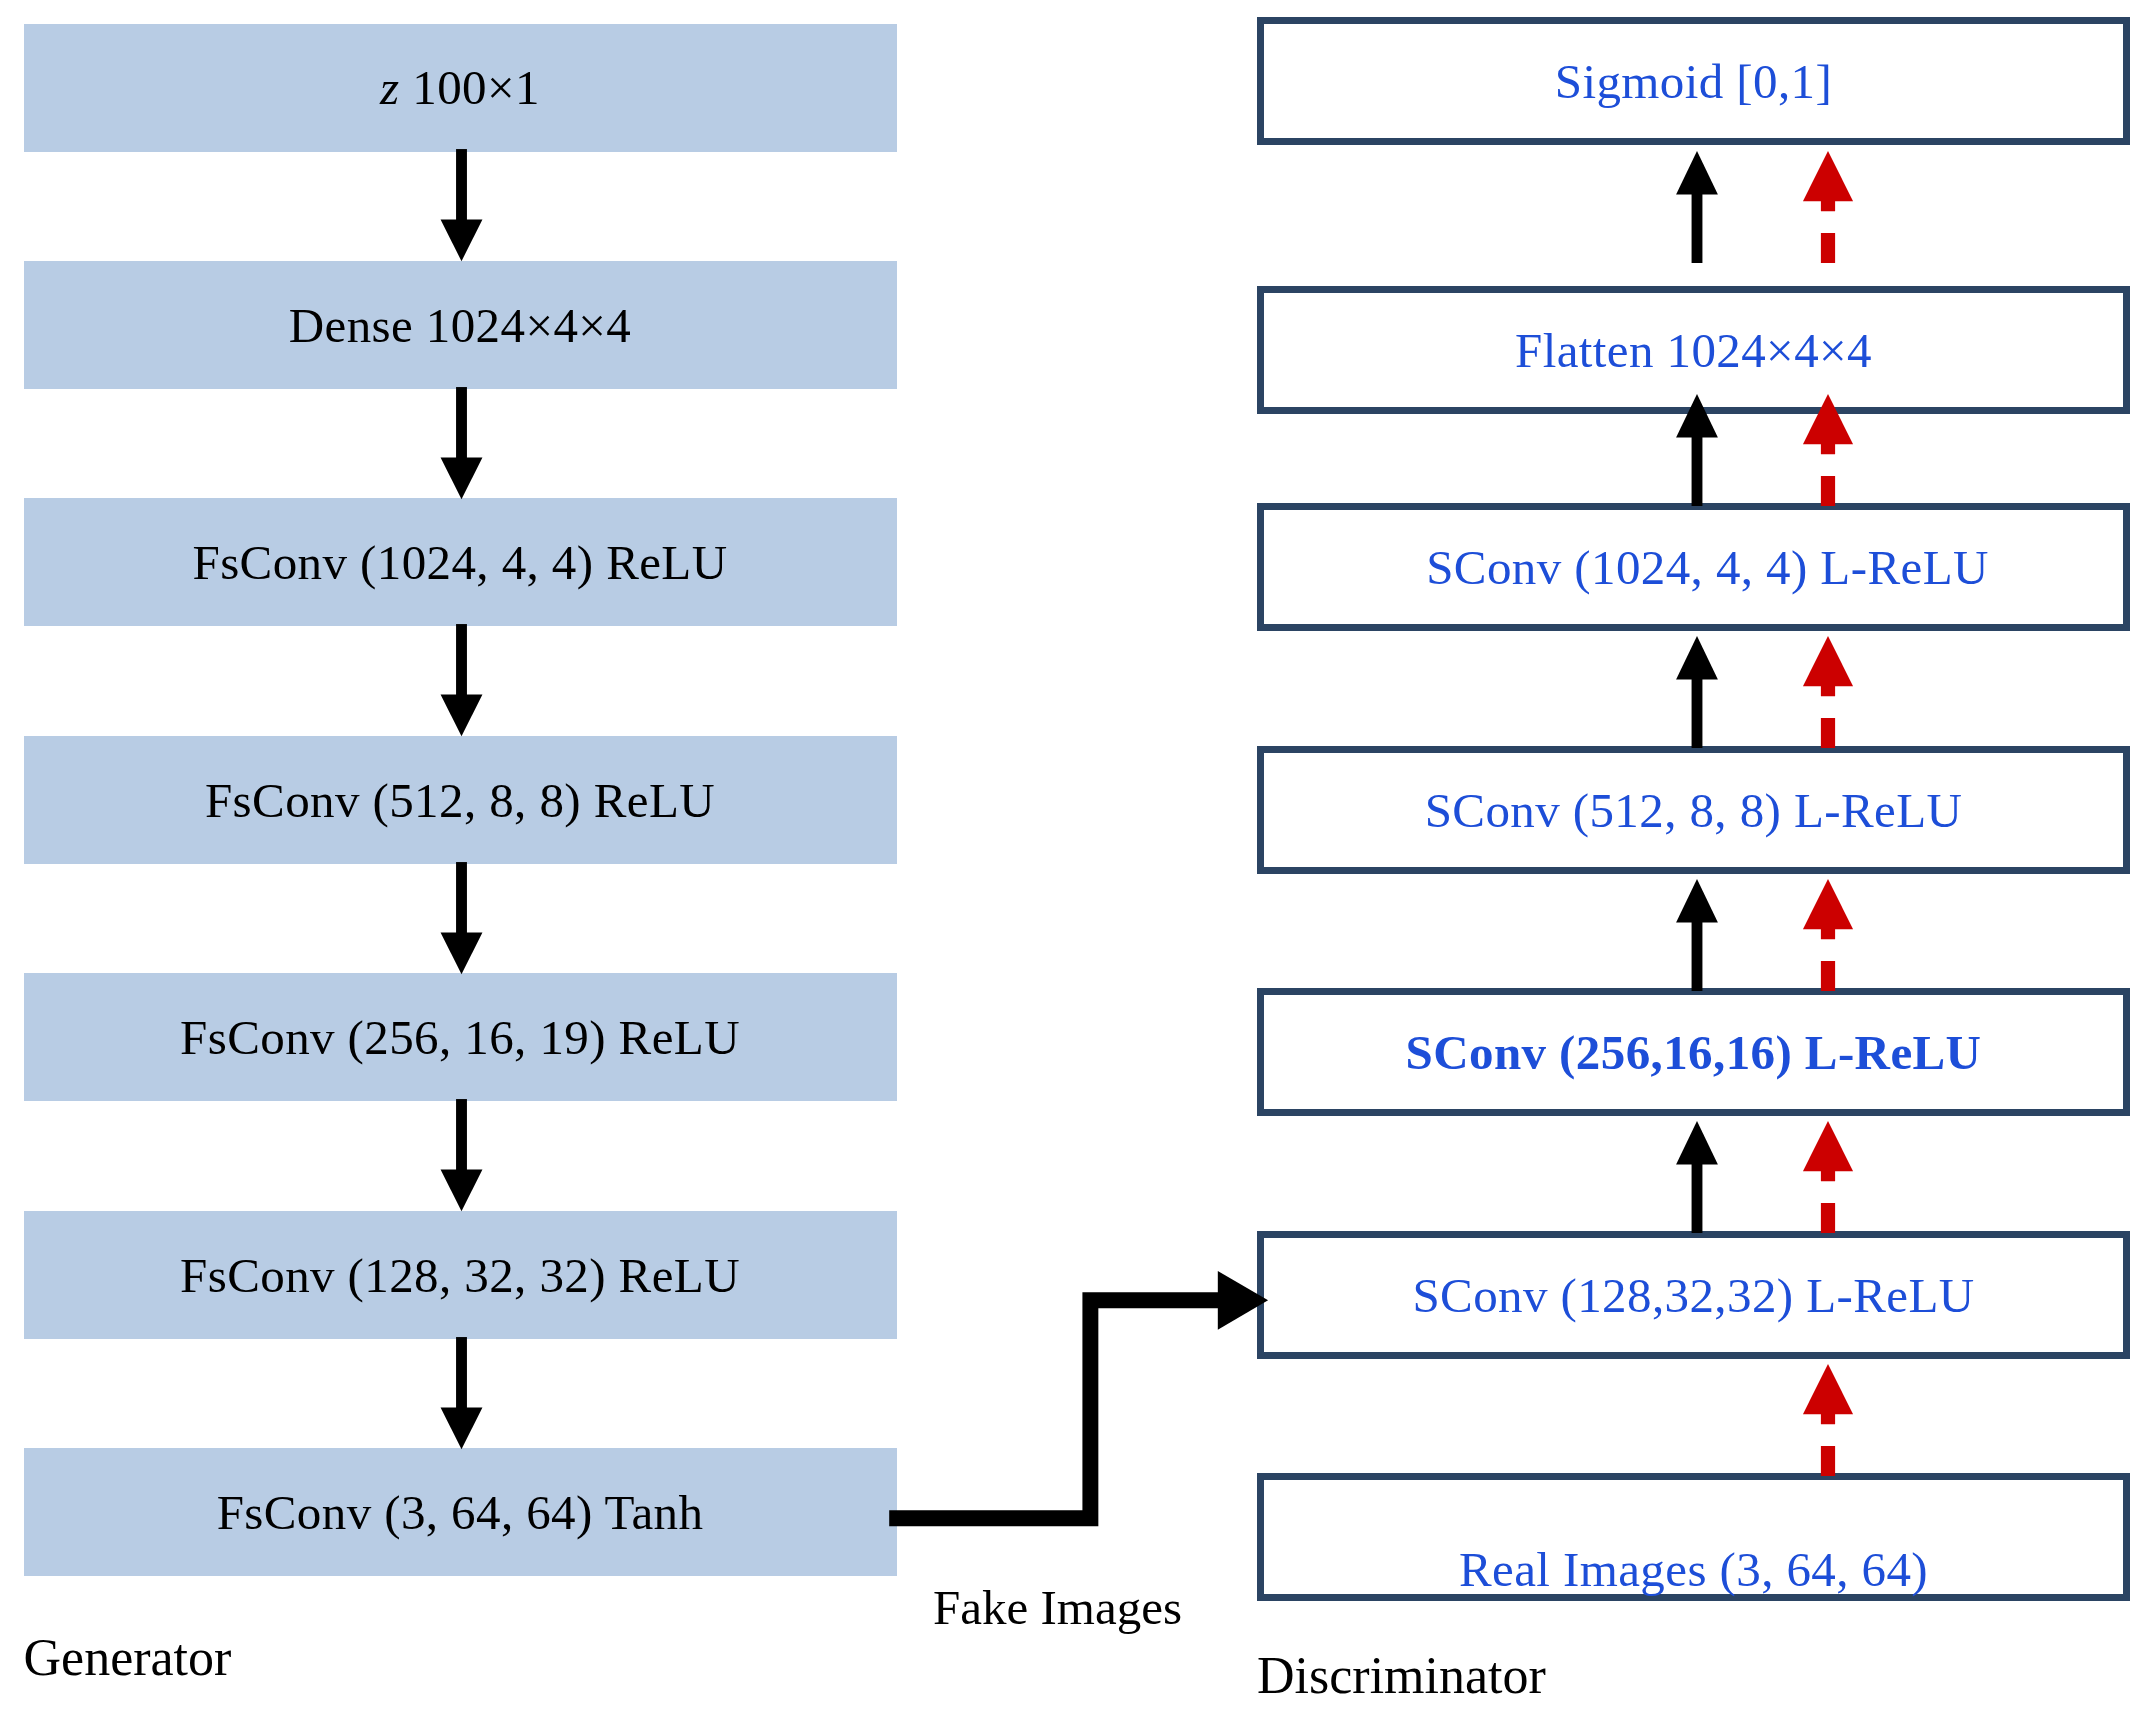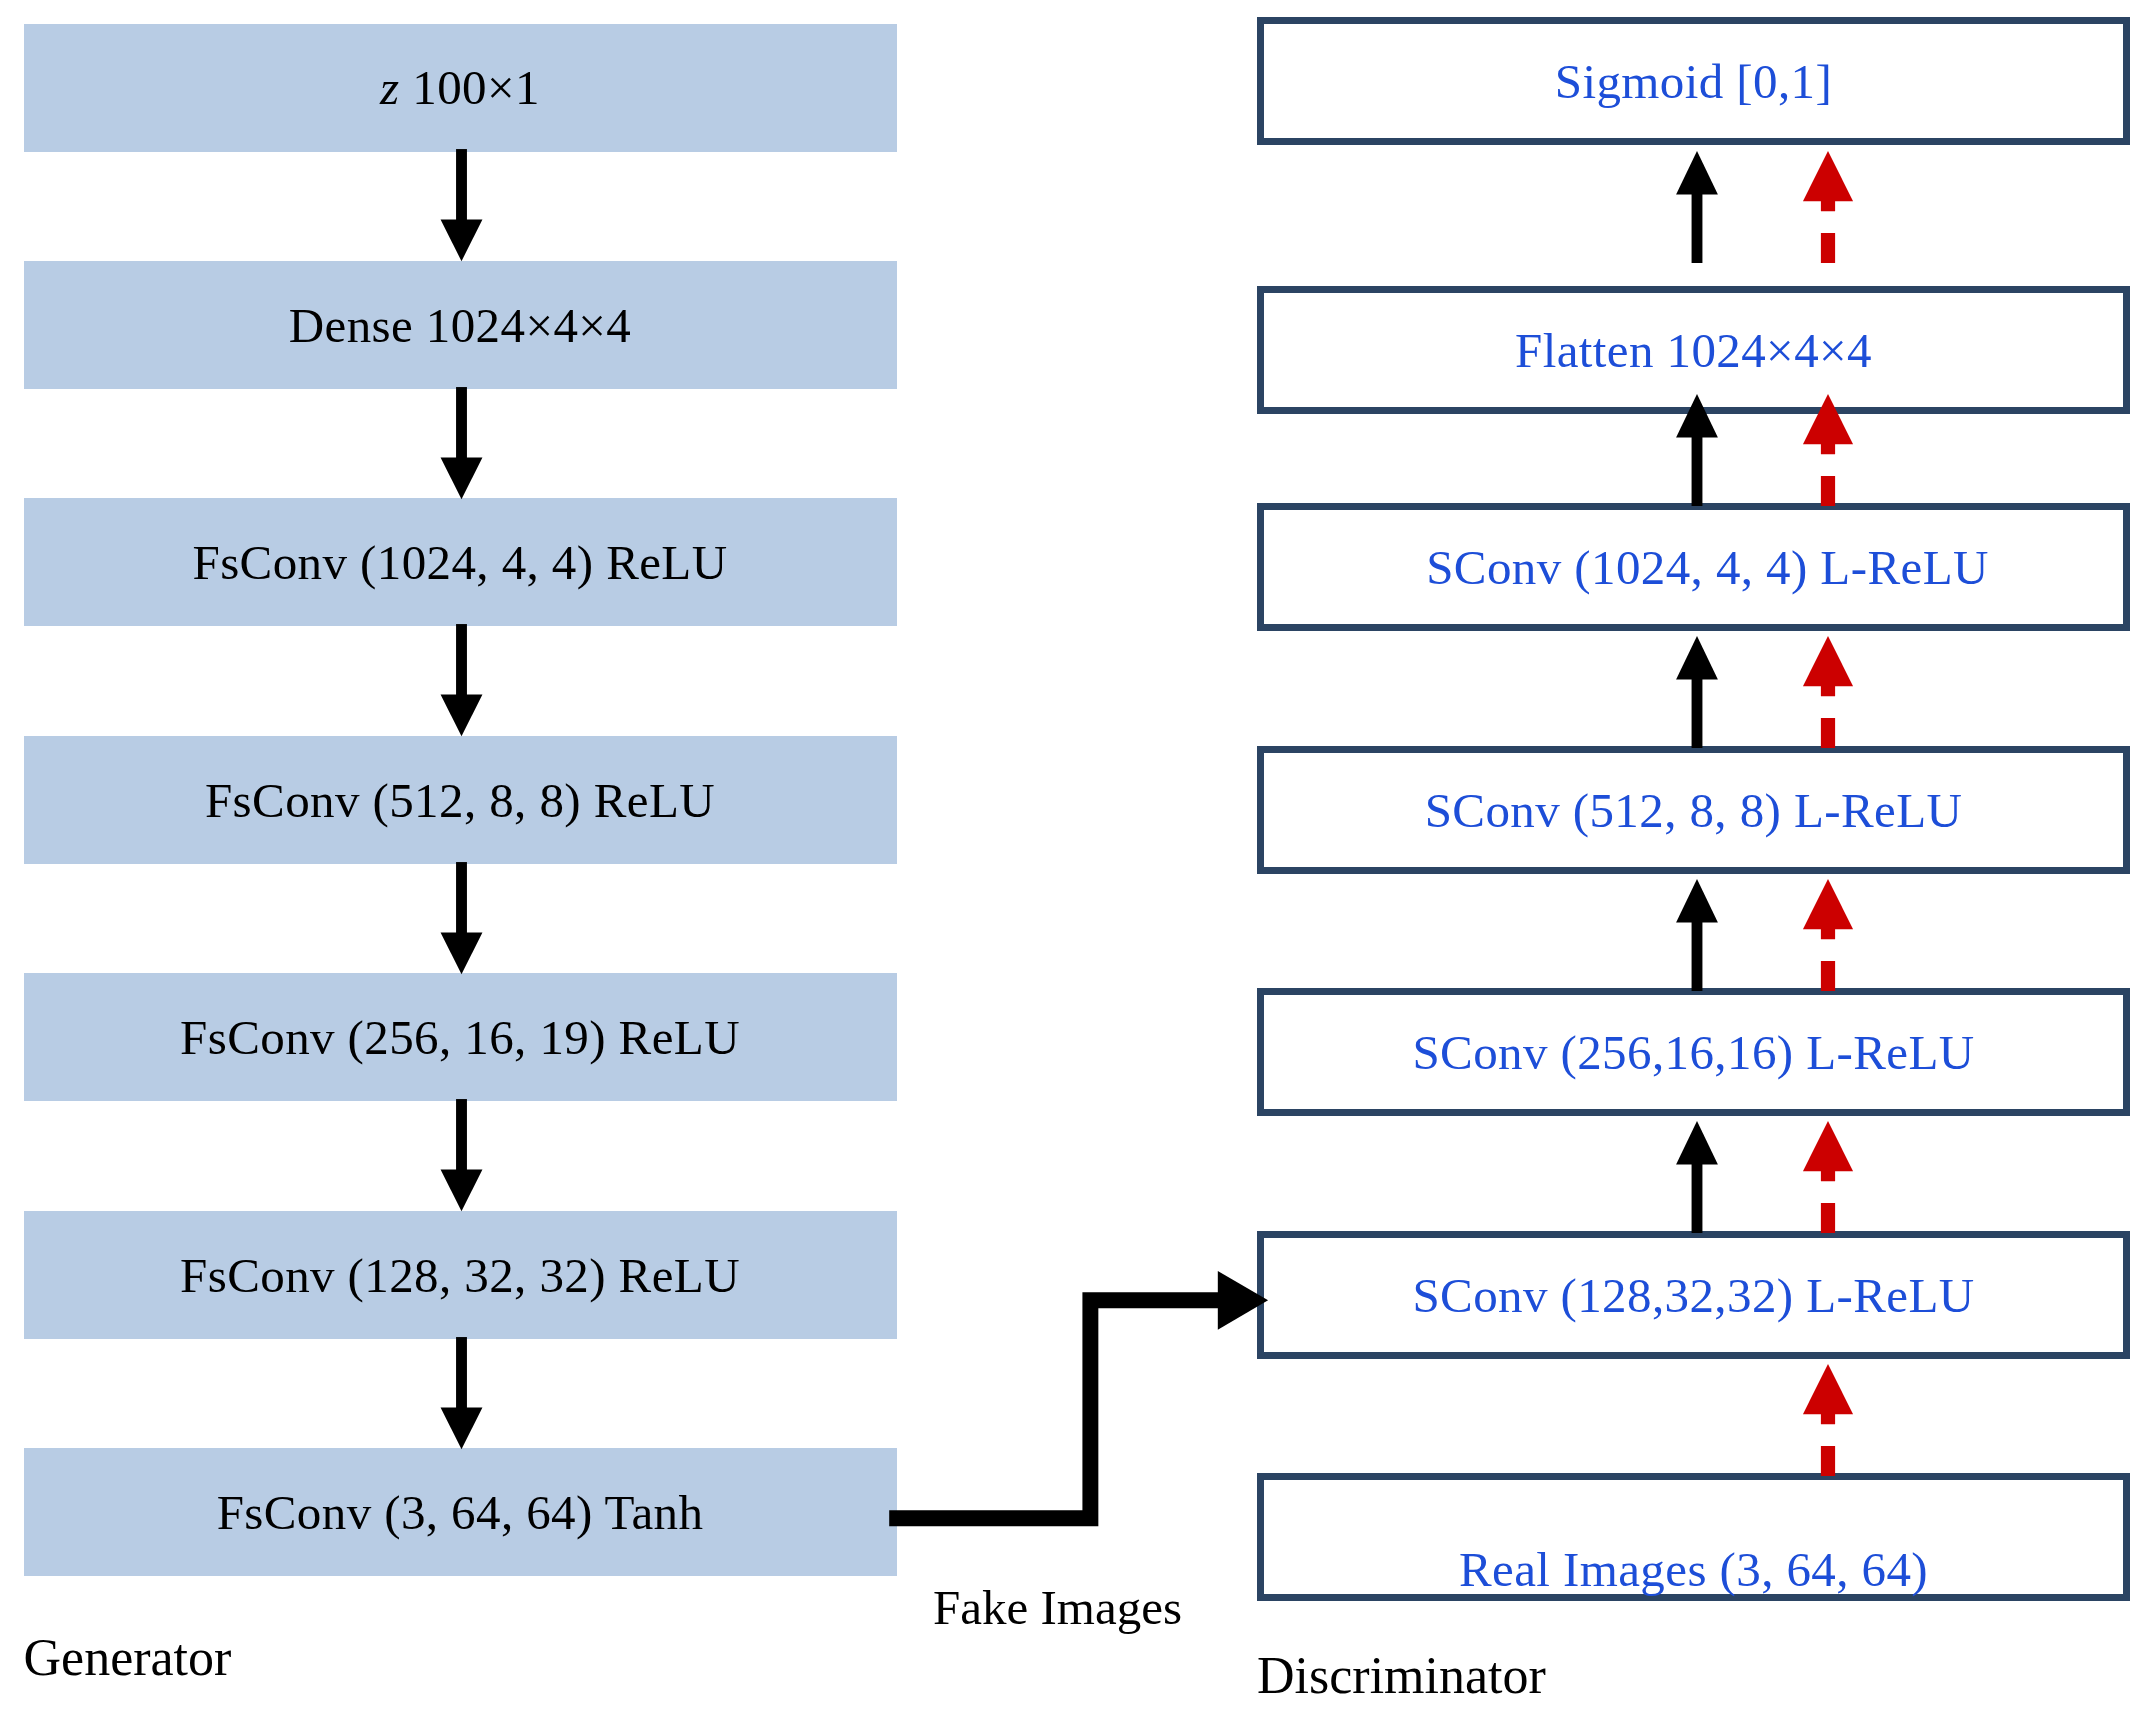--- a/index.html
+++ b/index.html
@@ -145,7 +145,7 @@
   <div class="dis-box" style="top:746px;text-align:right;">
     <span class="blabel">SConv (512, 8, 8) L-ReLU</span>
   </div>
-  <div class="dis-box" style="top:988px;">
+  <div class="dis-box" style="top:988px;font-weight:bold;">
     <span class="blabel">SConv (256,16,16) L-ReLU</span>
   </div>
   <div class="dis-box" style="top:1231px;">

